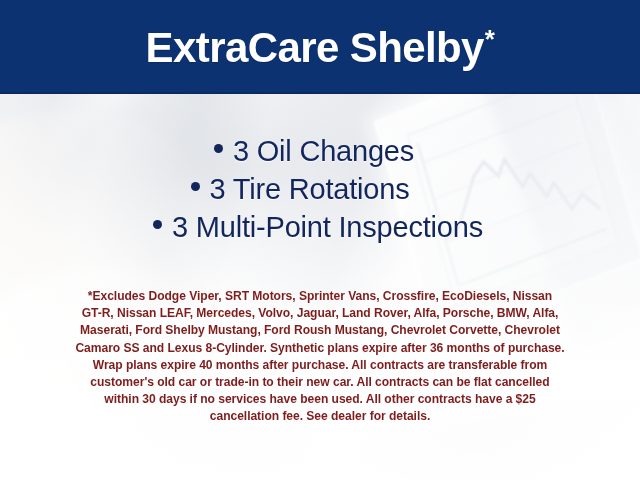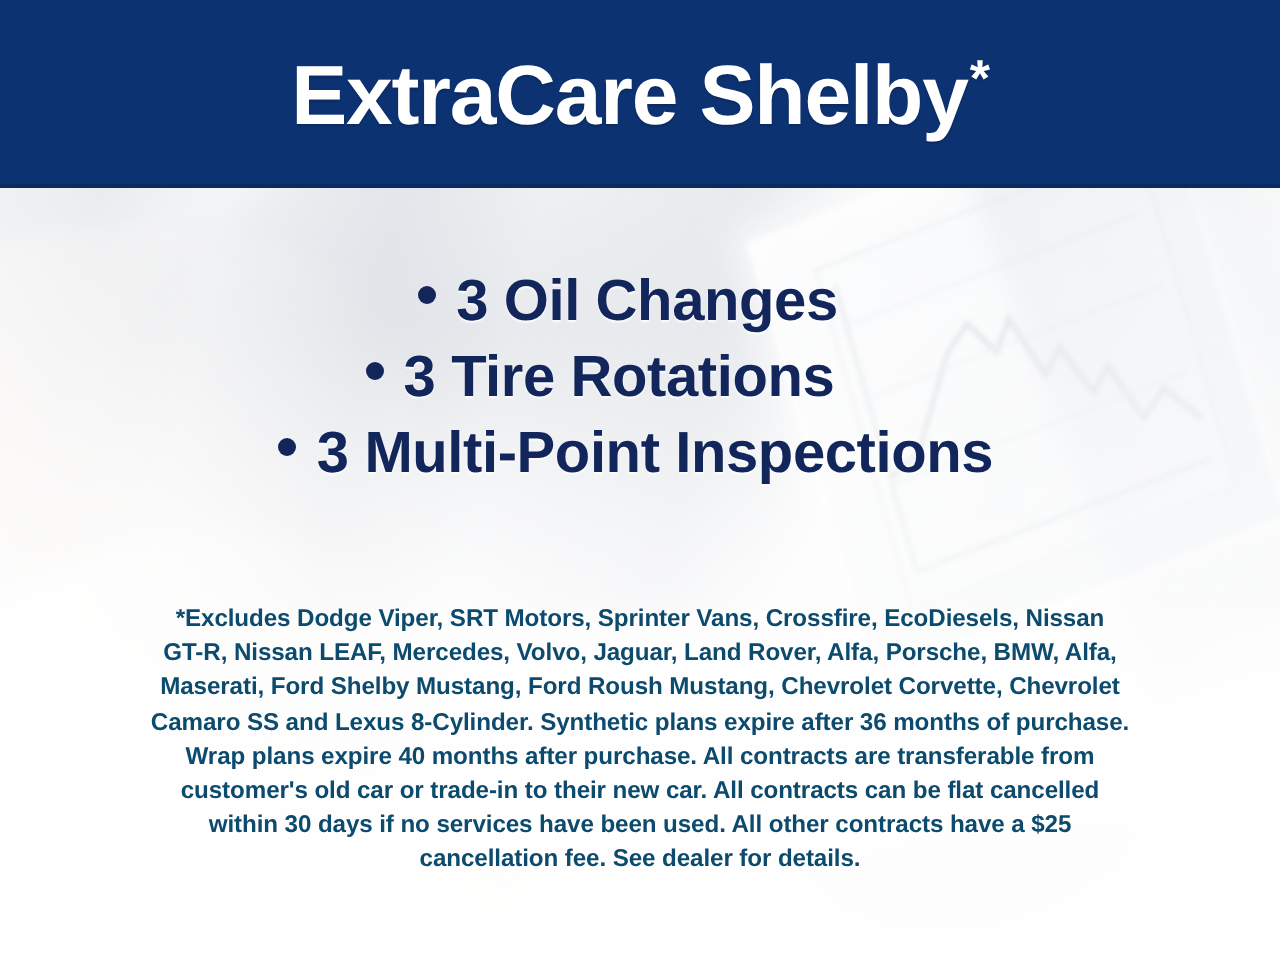--- a/index.html
+++ b/index.html
@@ -191,7 +191,7 @@
   .bullet-line {
     color: #13265c;
     font-size: 29px;
-    font-weight: bold;
+    font-weight: normal;
     line-height: 38px;
     letter-spacing: -0.2px;
     white-space: nowrap;

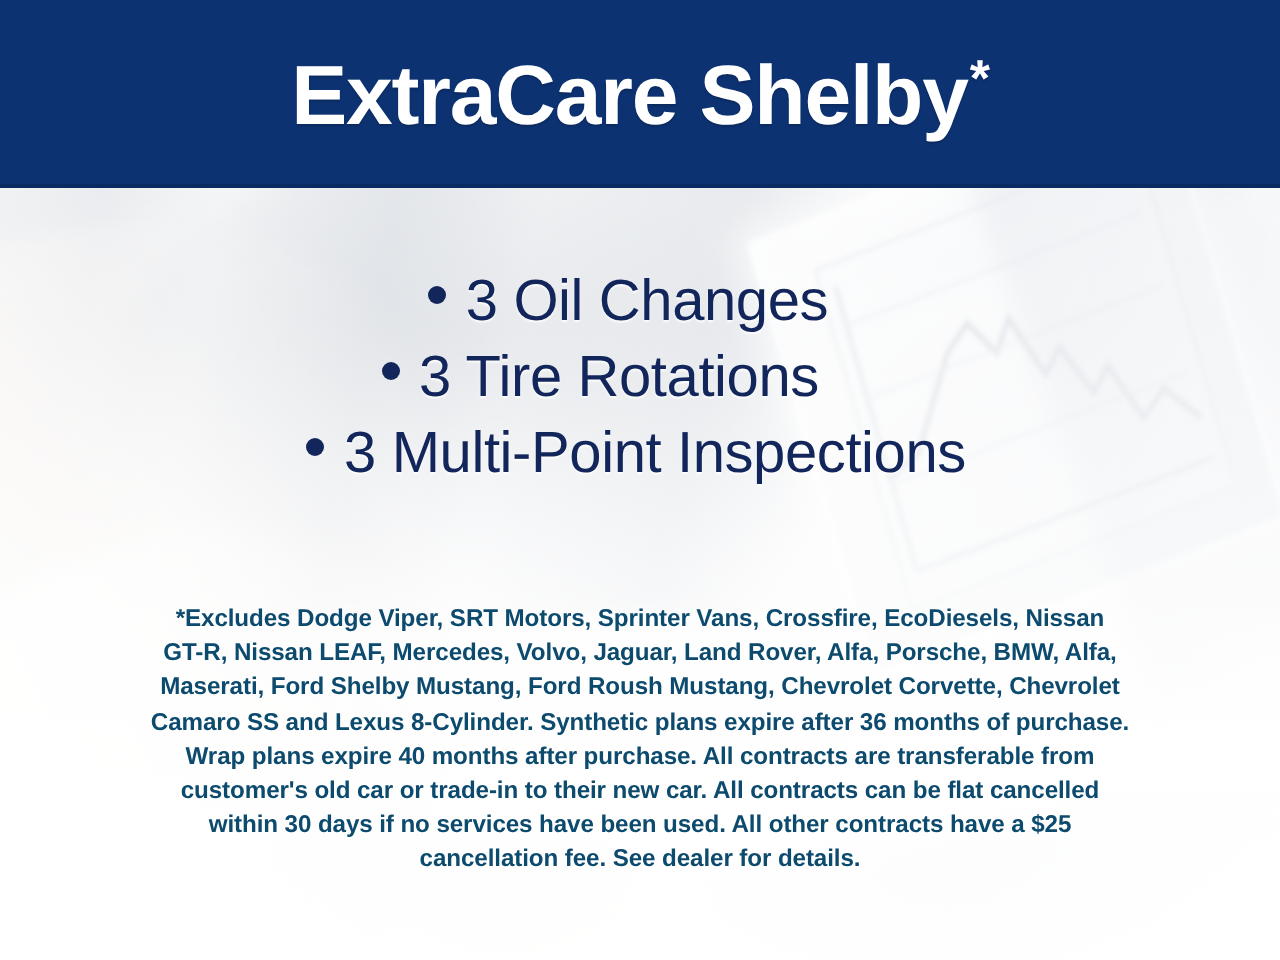--- a/index.html
+++ b/index.html
@@ -219,13 +219,12 @@
     top: 288px;
     z-index: 4;
     text-align: center;
-    color: #0c4a6e;
+    color: #7f1d1d;
     font-size: 12.1px;
     font-weight: bold;
     line-height: 17.2px;
     letter-spacing: -0.05px;
     text-shadow: 0 1px 1px rgba(255,255,255,0.9);
-    margin-top: 13px;
   }
   .disclaimer .dline { display: block; white-space: nowrap; }
 </style>

